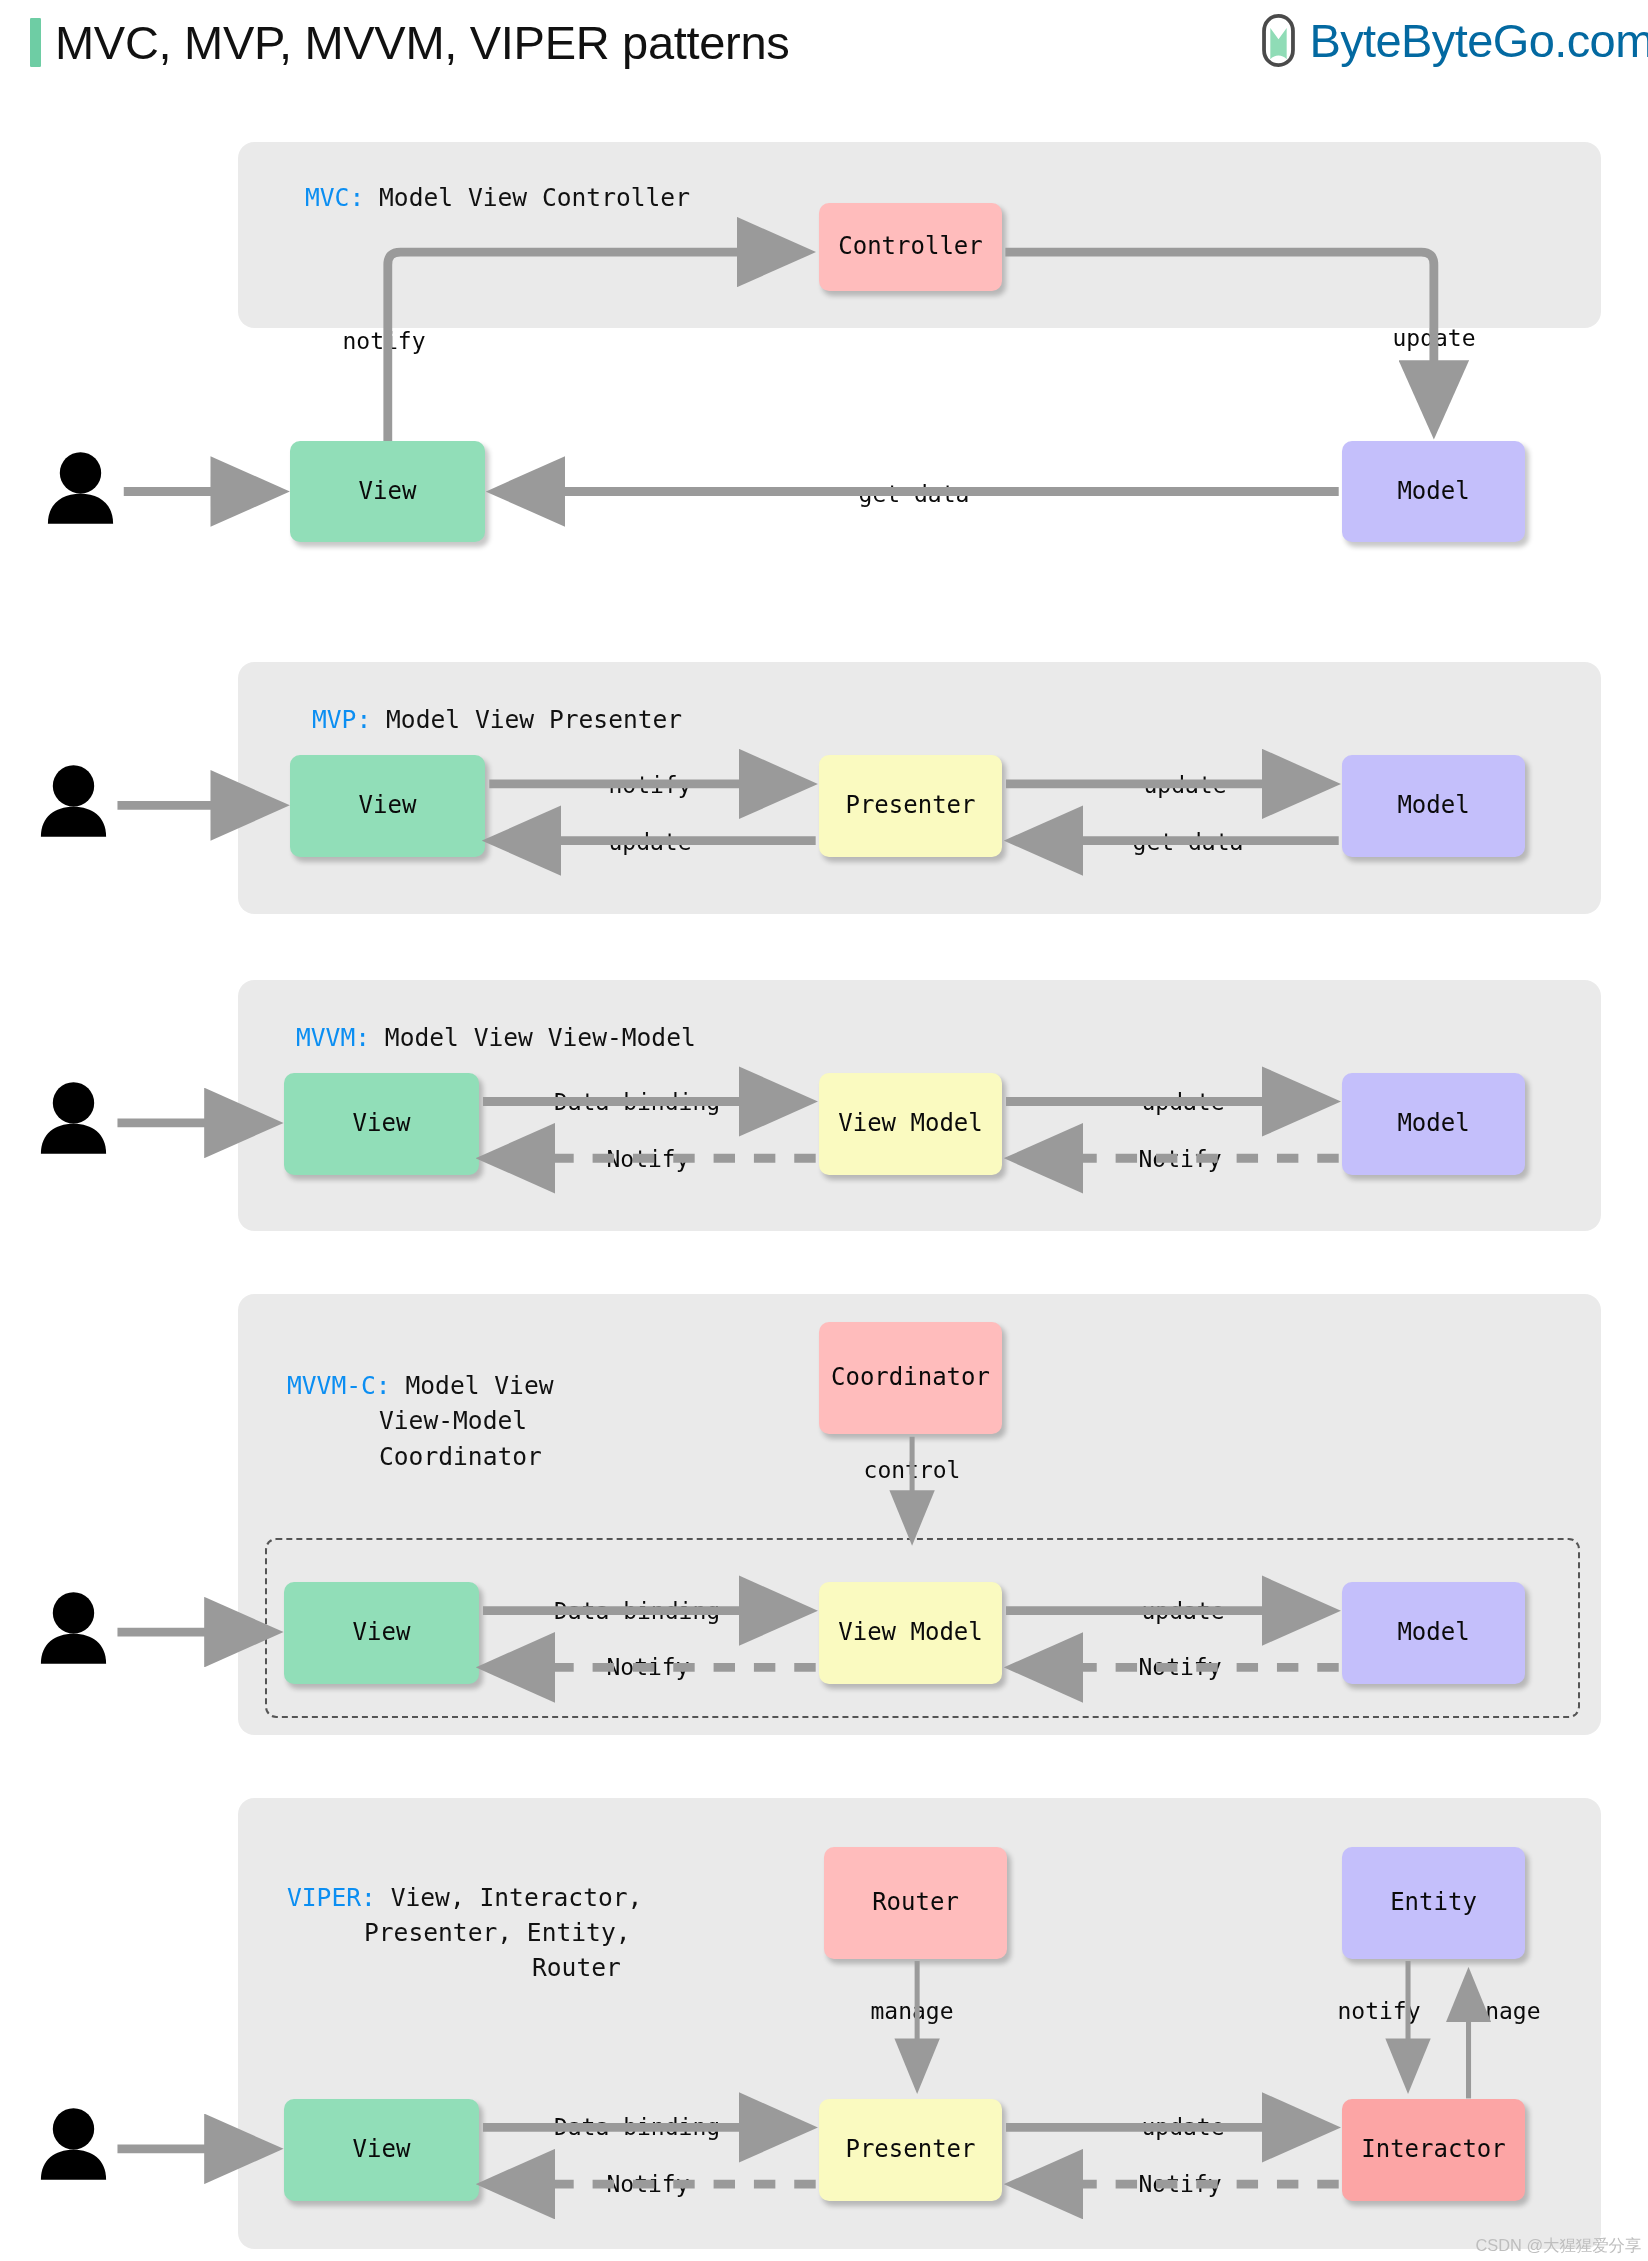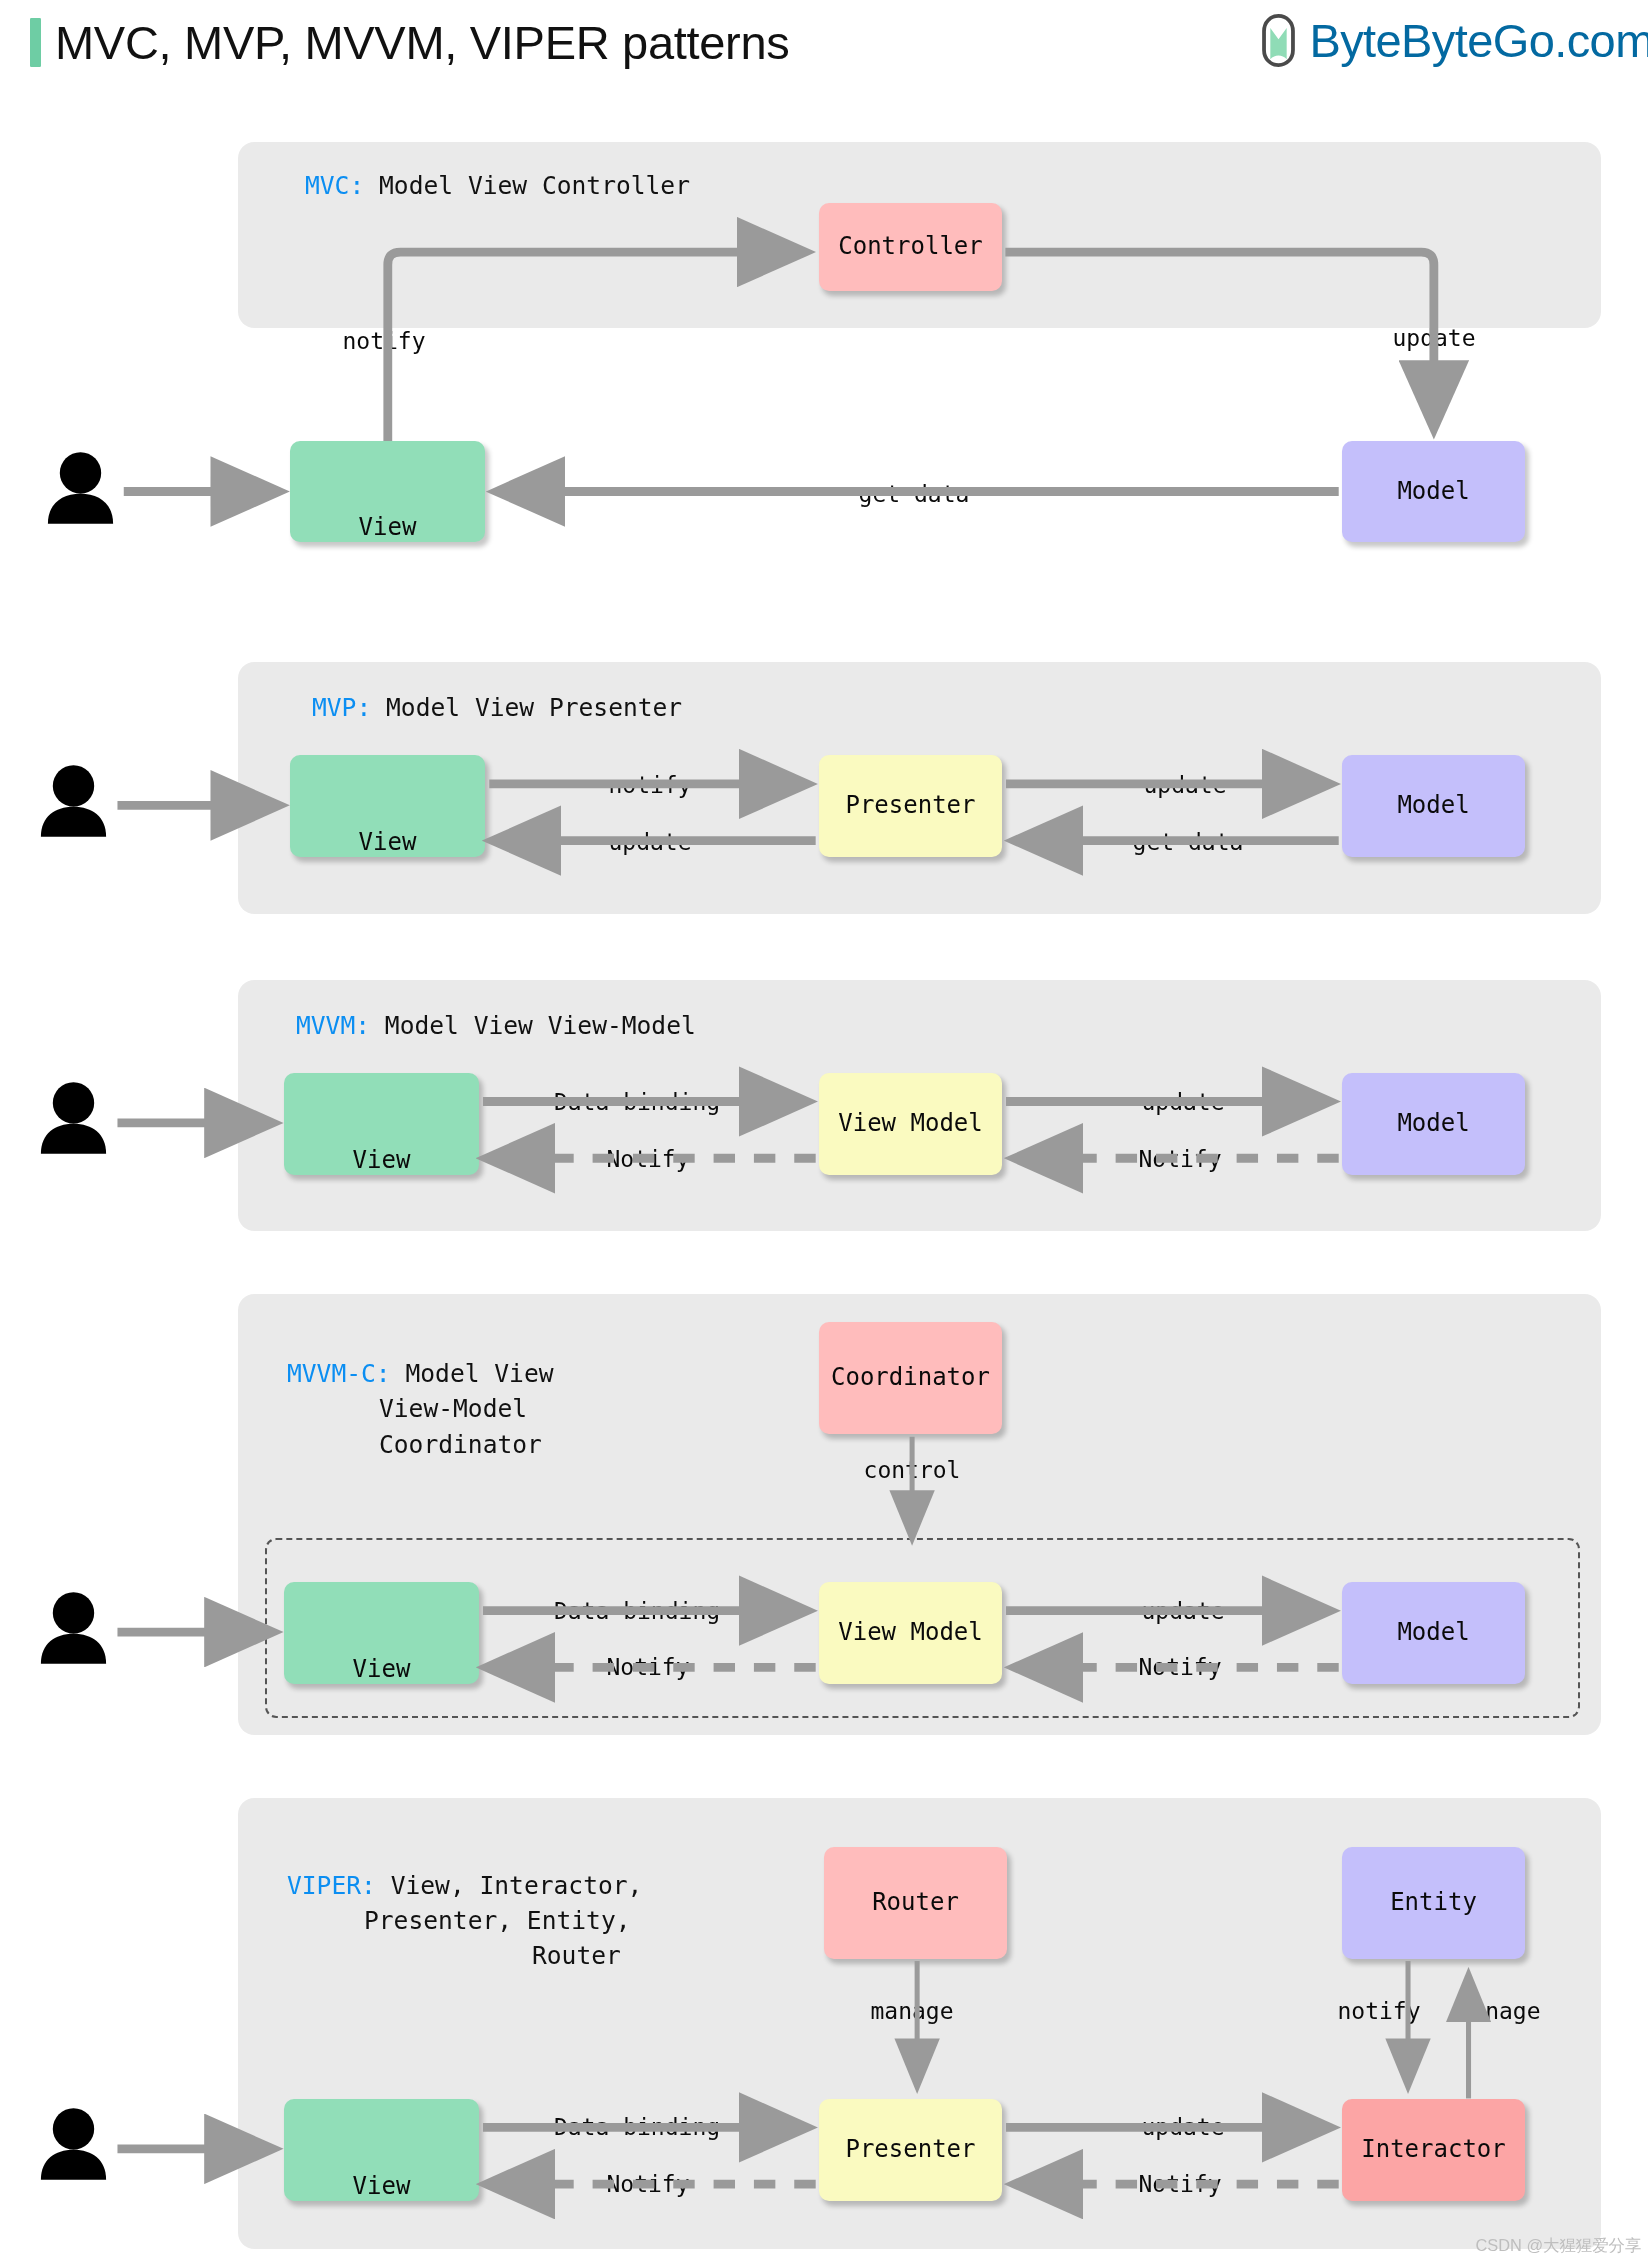--- a/index.html
+++ b/index.html
@@ -55,7 +55,7 @@
   .caption{
     position:absolute;
     font-family:"DejaVu Sans Mono","Liberation Mono",monospace;
-    font-size:24.6px;color:#111111;line-height:1.32;white-space:pre;
+    font-size:24.6px;color:#111111;line-height:1.32;white-space:pre;margin-top:12px;
   }
   .caption .key{color:#0B8EF2;}
 

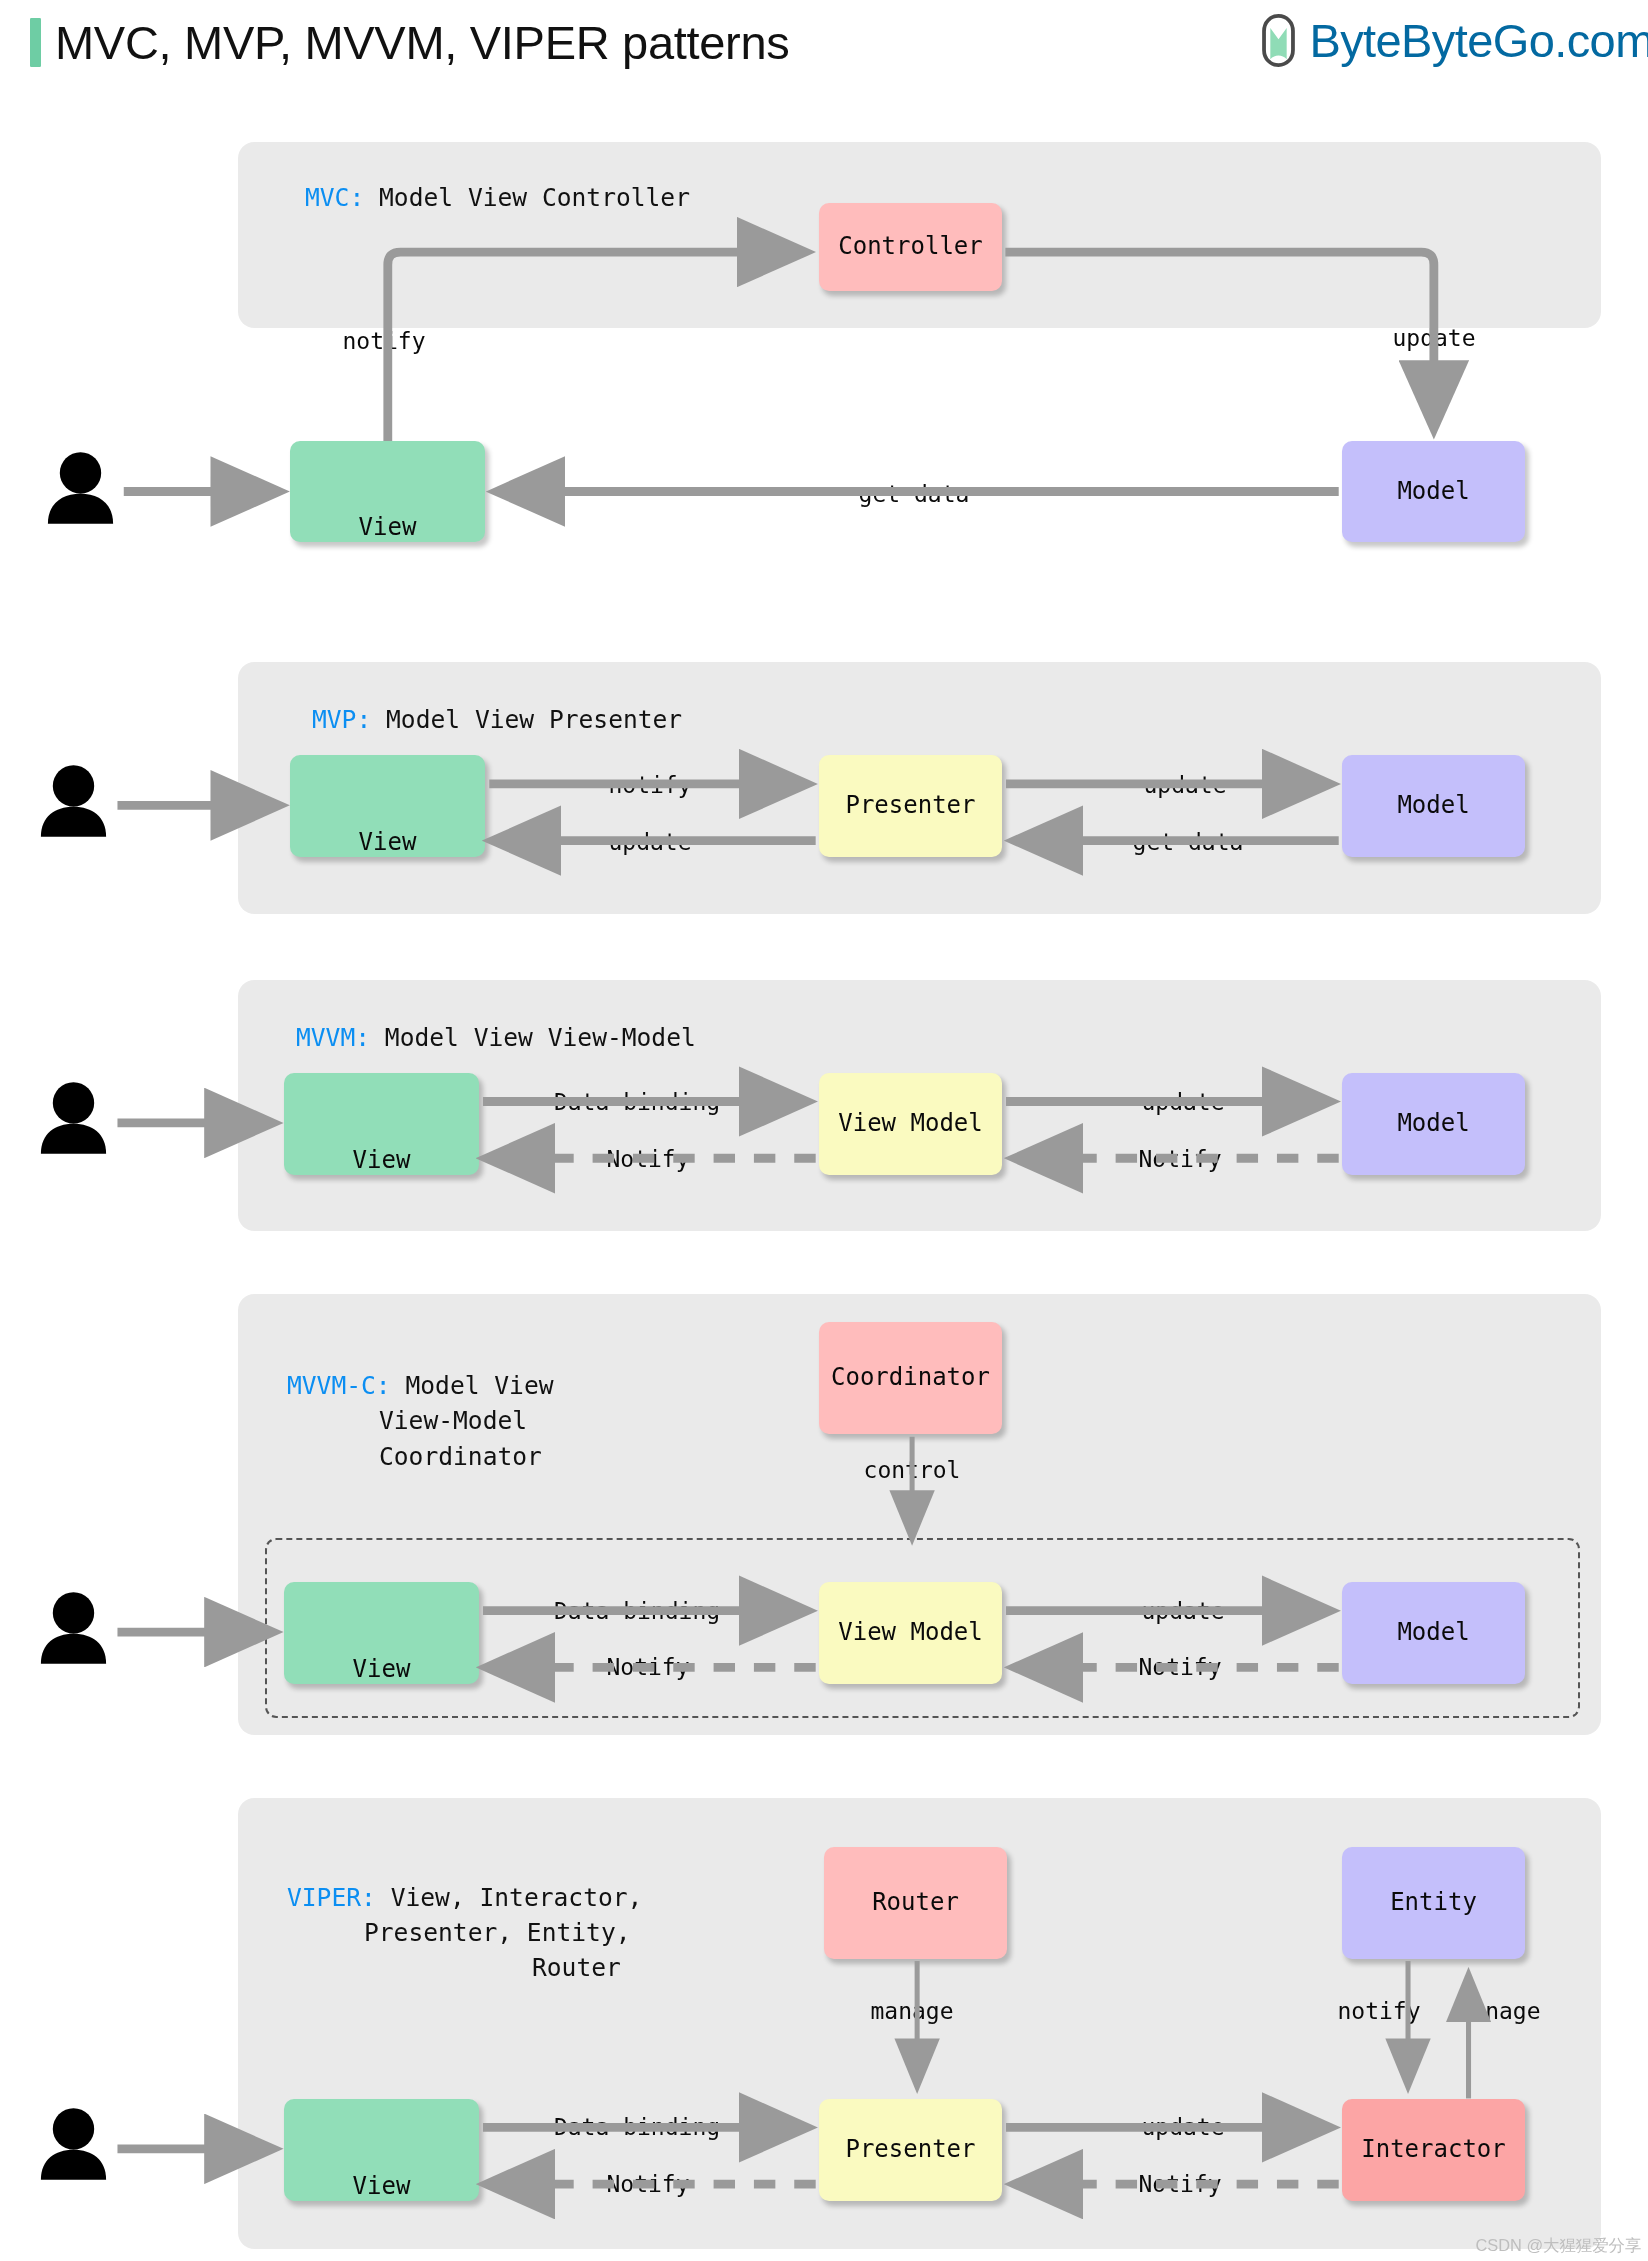--- a/index.html
+++ b/index.html
@@ -45,7 +45,7 @@
     font-size:24px;color:#0A0A0A;text-align:center;line-height:1.15;
     white-space:pre;
   }
-  .n-view{background:#91DEB8;align-items:flex-end;}
+  .n-view{background:#91DEB8;}
   .n-model{background:#C4BFFB;}
   .n-vm{background:#FAFAC0;}
   .n-ctrl{background:#FFBCBC;}

